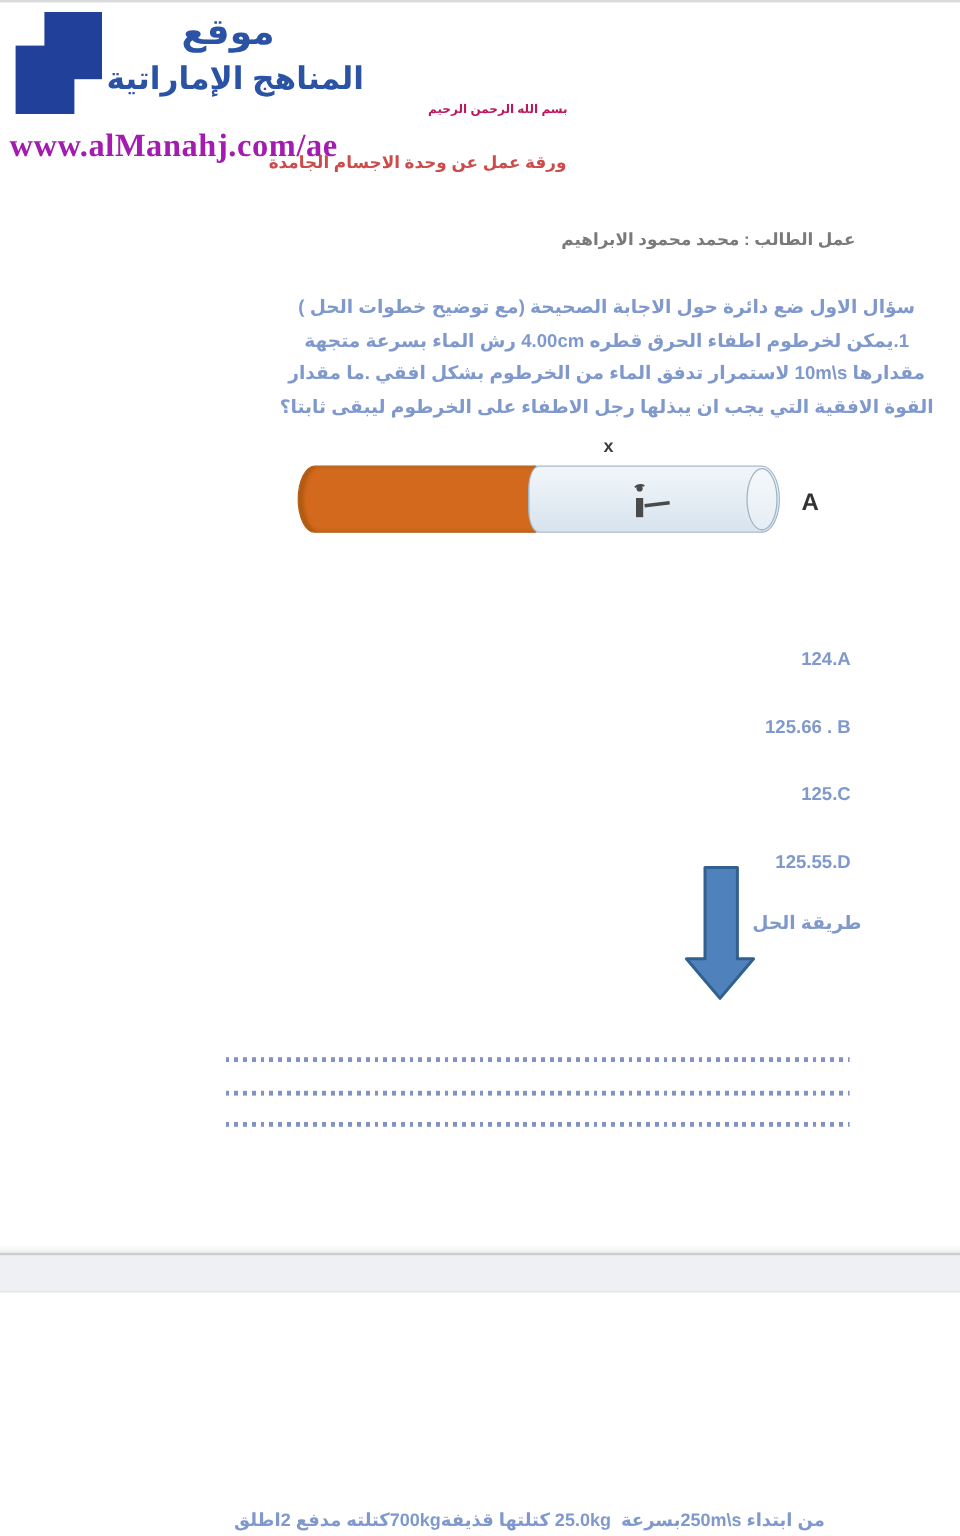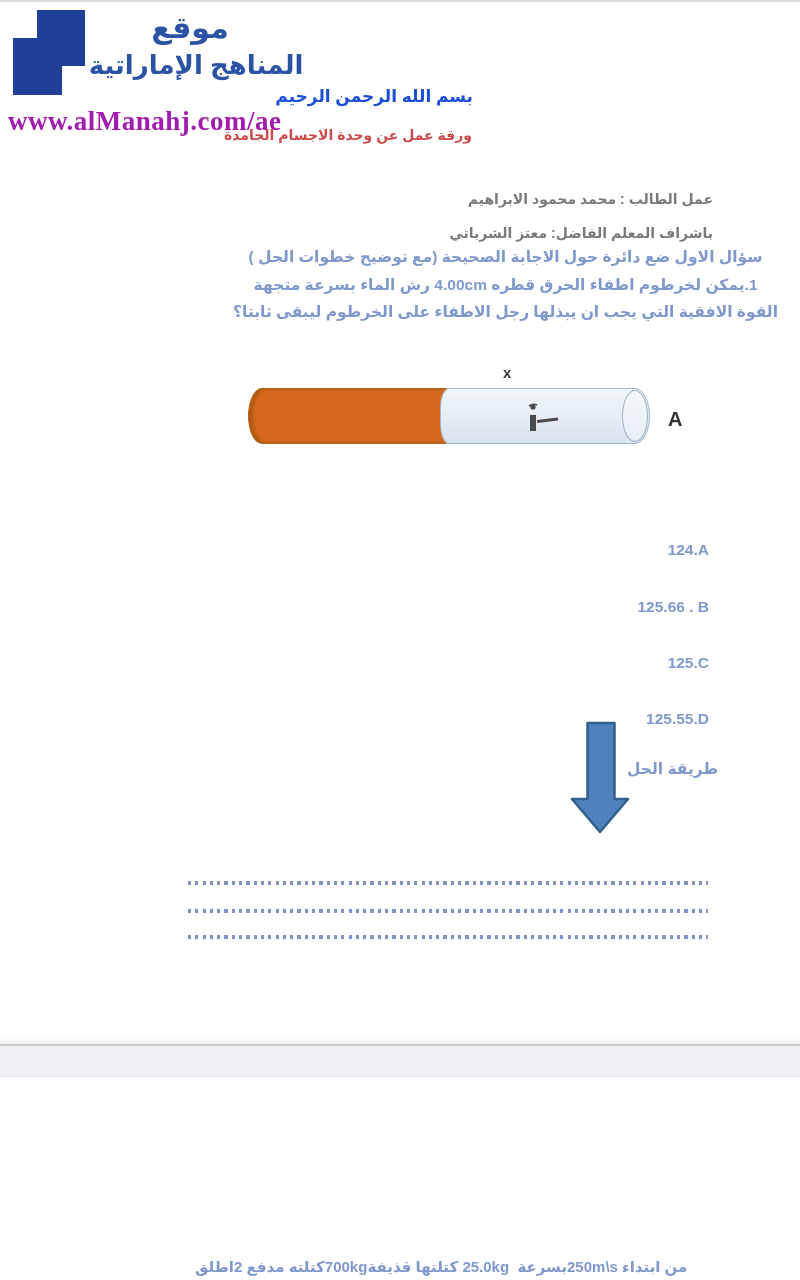--- a/index.html
+++ b/index.html
@@ -19,7 +19,7 @@
   .site-url{color:#a21caf;font-family:"Liberation Serif","DejaVu Serif",serif;
             font-weight:bold;font-size:27px;letter-spacing:.5px;}
 
-  .bismillah{color:#1d4ed8;font-size:17px;margin-left:46px;}
+  .bismillah{color:#be185d;font-size:10px;margin-left:46px;}
   .worksheet-title{color:#cc4b4b;font-size:14px;}
   .gray-line{color:#7a7a7a;font-size:14px;margin-top:23px;}
 

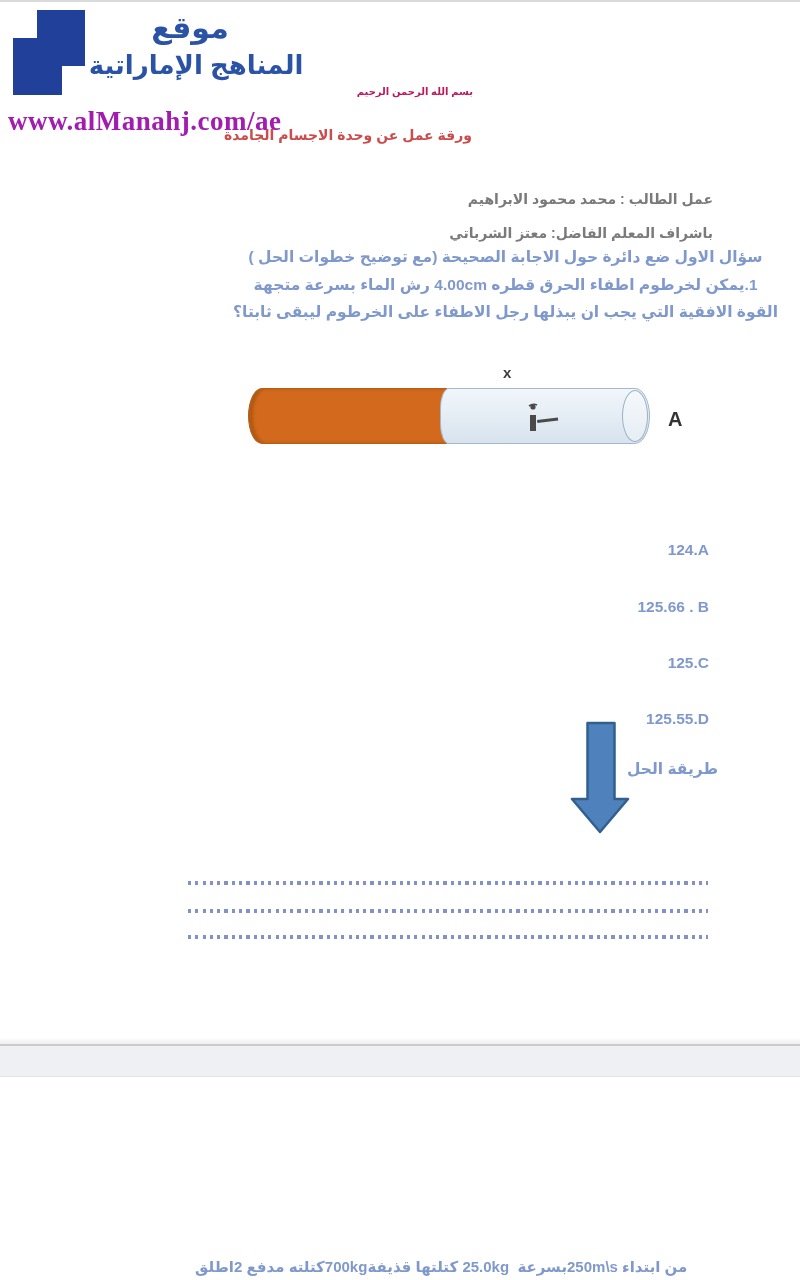--- a/index.html
+++ b/index.html
@@ -71,7 +71,6 @@
   <div class="abs worksheet-title b rtl nowrap" style="right:328px;top:127px;">ورقة عمل عن وحدة الاجسام الجامدة</div>
 
   <div class="abs gray-line b rtl nowrap" style="right:87px;top:168px;">عمل الطالب : محمد محمود الابراهيم</div>
-  <div class="abs gray-line b rtl nowrap" style="right:87px;top:202px;">باشراف المعلم الفاضل: معتز الشرباتي</div>
 
   <div class="abs q-blue rtl" style="right:22px;top:243px;text-align:center;">
     <div class="q1-line">سؤال الاول ضع دائرة حول الاجابة الصحيحة (مع توضيح خطوات الحل )</div>

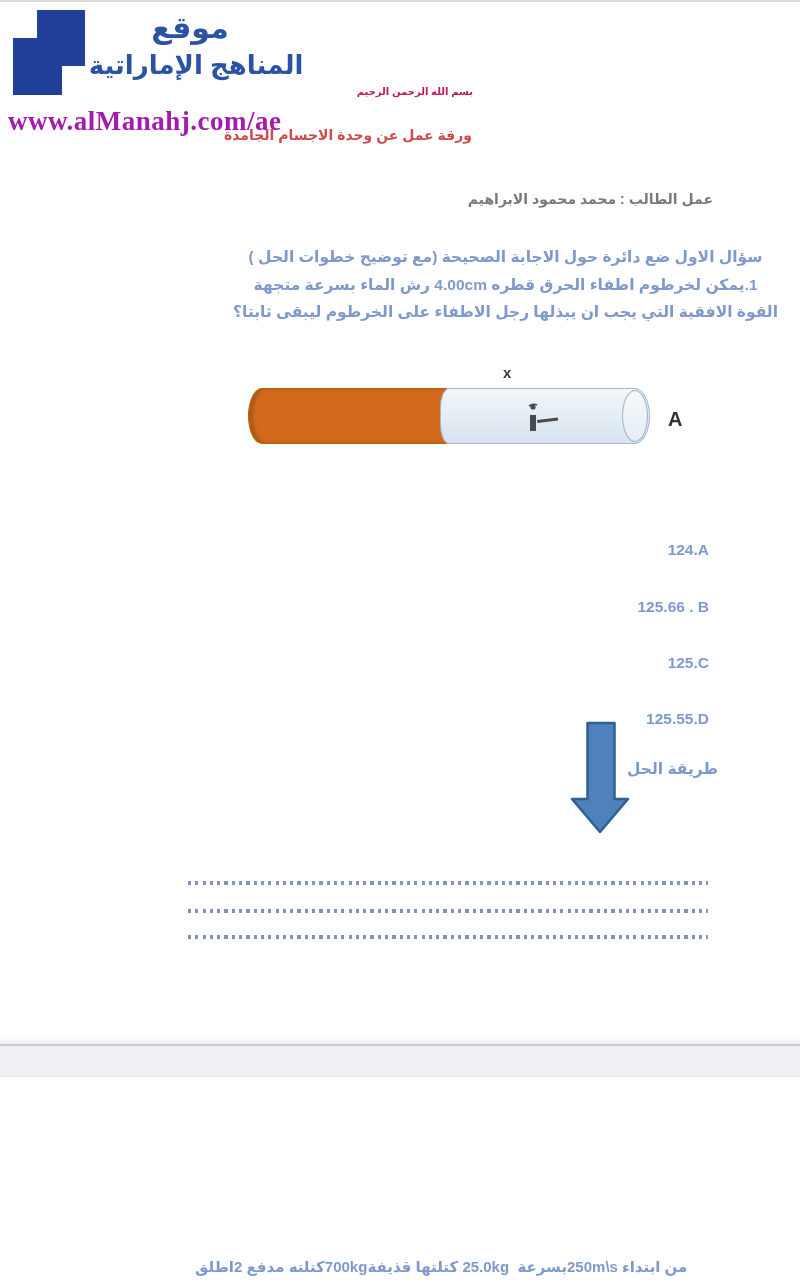--- a/index.html
+++ b/index.html
@@ -75,6 +75,7 @@
   <div class="abs q-blue rtl" style="right:22px;top:243px;text-align:center;">
     <div class="q1-line">سؤال الاول ضع دائرة حول الاجابة الصحيحة (مع توضيح خطوات الحل )</div>
     <div class="q1-line">1.يمكن لخرطوم اطفاء الحرق قطره 4.00cm رش الماء بسرعة متجهة</div>
+    <div class="q1-line">مقدارها 10m\s لاستمرار تدفق الماء من الخرطوم بشكل افقي .ما مقدار</div>
     <div class="q1-line">القوة الافقية التي يجب ان يبذلها رجل الاطفاء على الخرطوم ليبقى ثابتا؟</div>
   </div>
 

